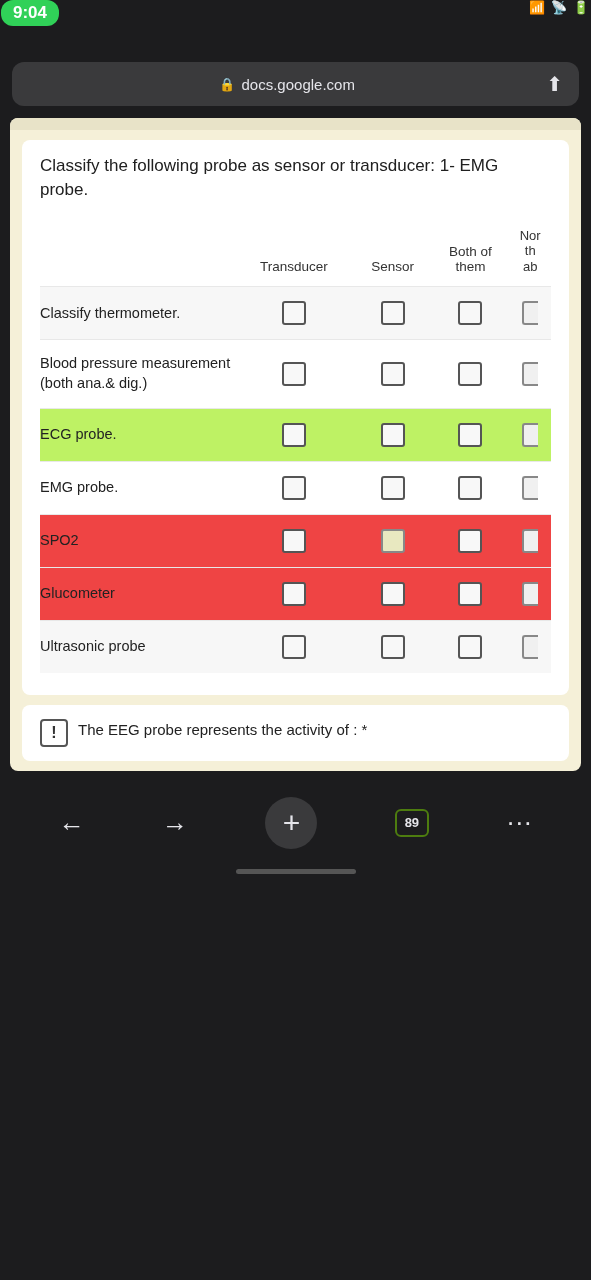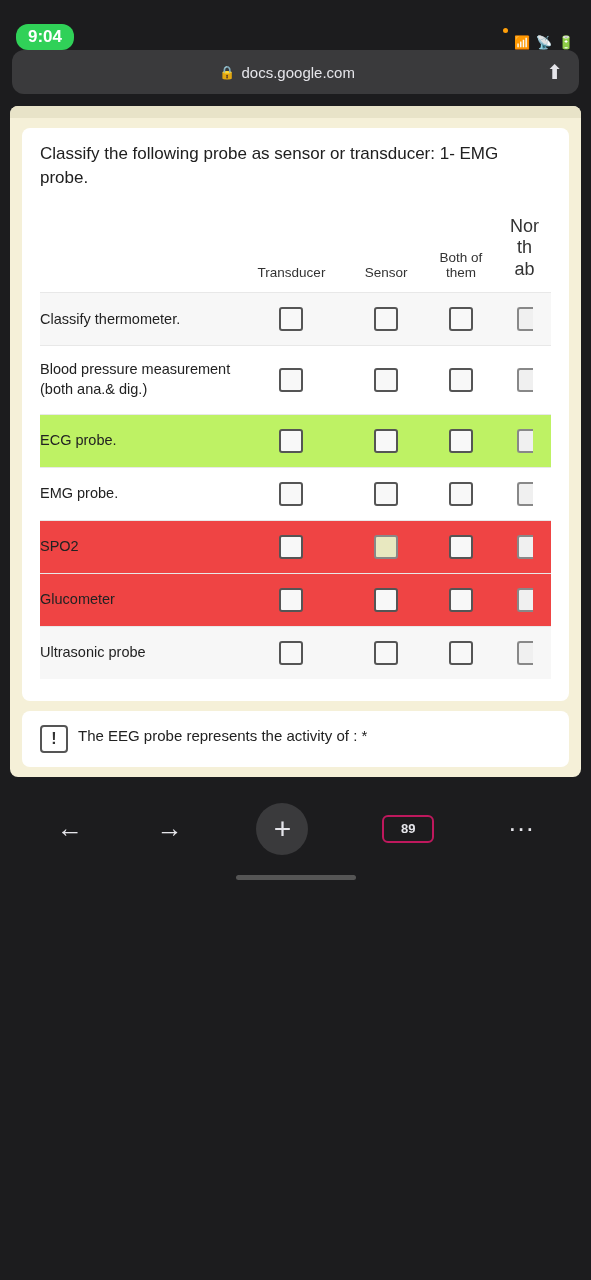--- a/index.html
+++ b/index.html
@@ -15,11 +15,11 @@
     
     .status-bar {
       background: #1c1c1e;
-      height: 50px;
-      display: flex;
-      align-items: flex-end;
+      height: 62px;
+      display: flex;
+      align-items: flex-start;
       justify-content: space-between;
-      padding: 0 16px;
+      padding: 0 1px;
     }
     .status-time {
       background: #30d158;

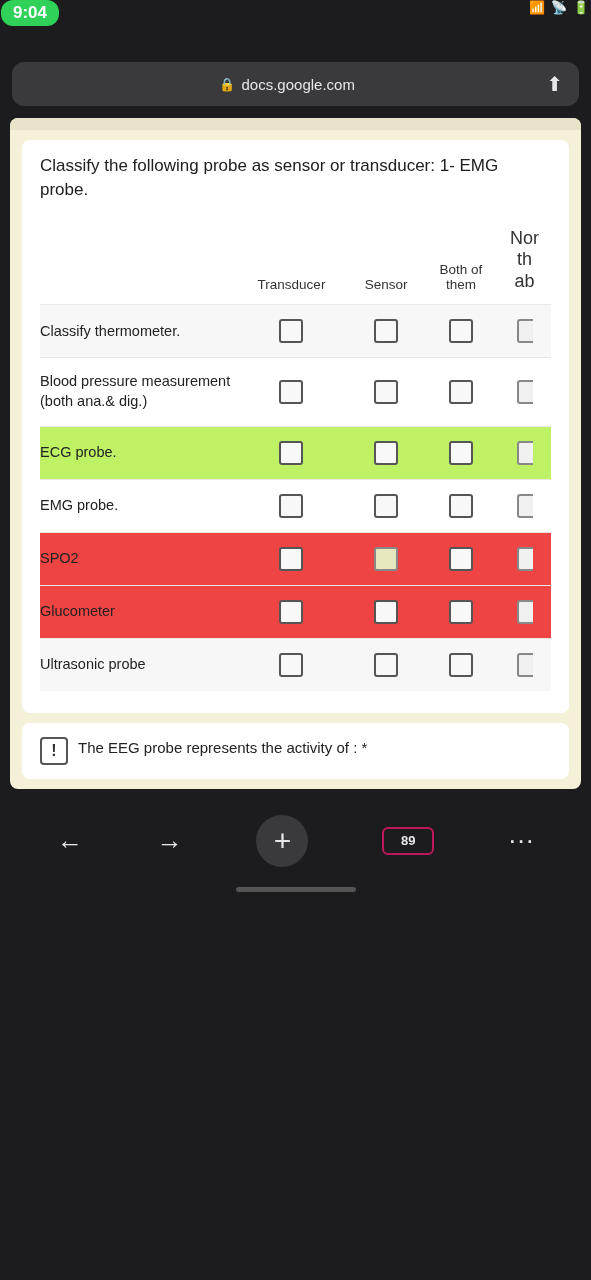--- a/index.html
+++ b/index.html
@@ -284,7 +284,7 @@
             <th>Transducer</th>
             <th>Sensor</th>
             <th>Both of<br>them</th>
-            <th style="font-size:18px; line-height:1.2;">Nor<br>th<br>ab</th>
+            <th style="font-size:13px; line-height:1.2;">Nor<br>th<br>ab</th>
           </tr>
         </thead>
         <tbody id="probe-rows">

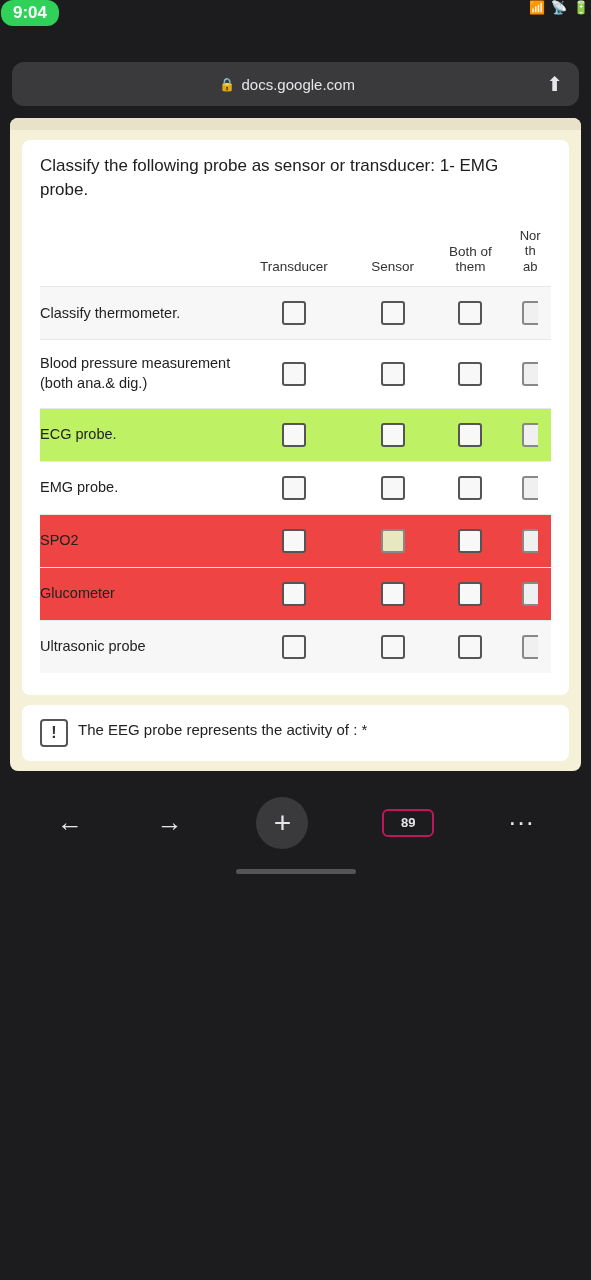--- a/index.html
+++ b/index.html
@@ -230,11 +230,11 @@
     }
     .nav-tabs-count {
       color: #e5e5ea;
-      border: 2px solid #be185d;
+      border: 2px solid #4d7c0f;
       border-radius: 6px;
       font-size: 13px;
       font-weight: 600;
-      width: 52px;
+      width: 34px;
       height: 28px;
       display: flex;
       align-items: center;

